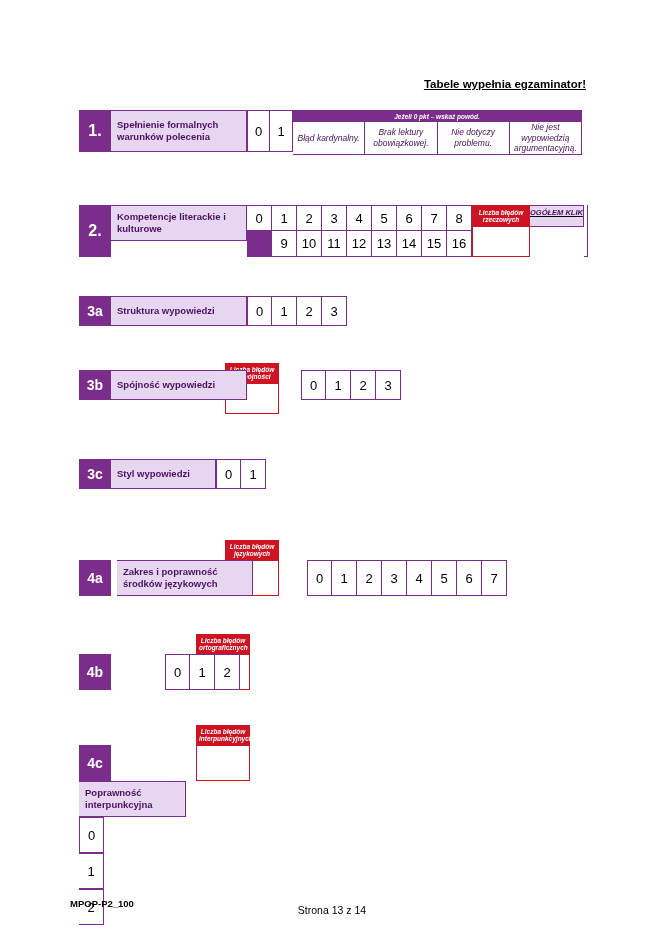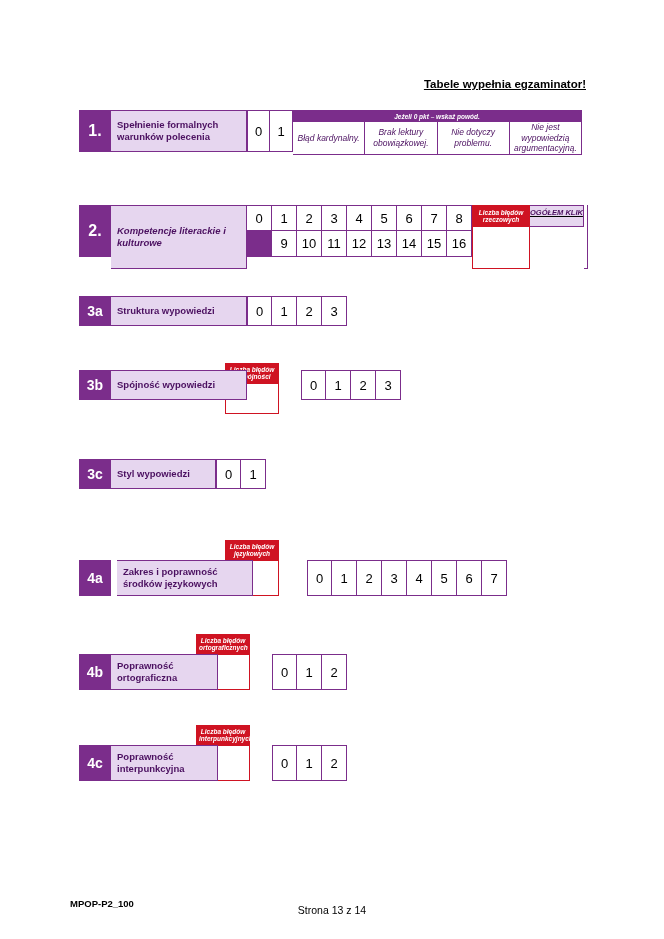--- a/index.html
+++ b/index.html
@@ -165,7 +165,7 @@
   
   #block2 { left: 79px; top: 205px; }
   #block2 .num-cell { height: 52px; }
-  #block2 .label-cell { width: 136px; height: 64px; font-style: italic; }
+  #block2 .label-cell { width: 136px; height: 36px; }
   .b2-grid {
     display: flex;
     flex-direction: column;

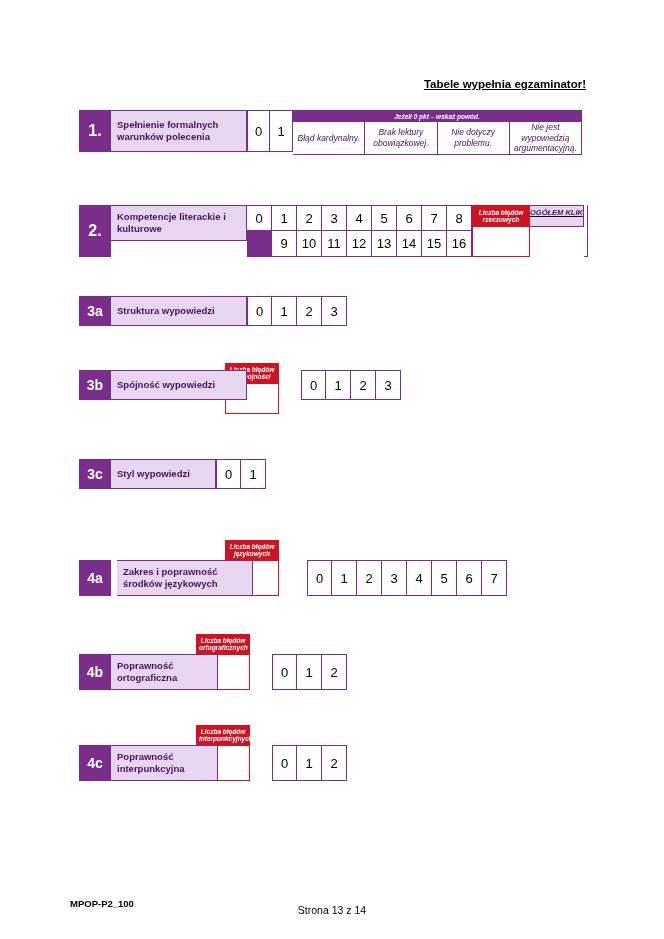--- a/index.html
+++ b/index.html
@@ -398,7 +398,6 @@
   </div>
   <div class="block" id="block4b">
     <div class="num-cell small">4b</div>
-    <div class="label-cell">Poprawność ortograficzna</div>
     <div style="width:54px;"></div>
     <div class="score wide">0</div>
     <div class="score wide">1</div>

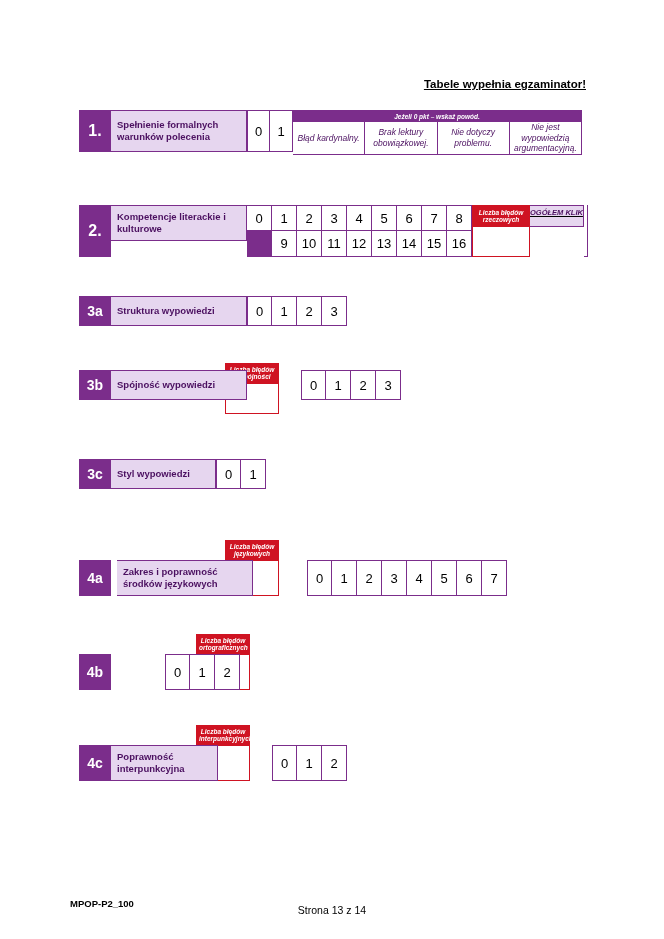--- a/index.html
+++ b/index.html
@@ -259,7 +259,7 @@
   #block4b .score + .score { border-left: none; }
 
   
-  #block4c { left: 79px; top: 745px; }
+  #block4c { left: 79px; top: 745px; flex-direction: column; }
   #block4c .num-cell { height: 36px; }
   #block4c .label-cell { width: 107px; height: 36px; }
   #block4c .score { height: 36px; border-left: 1px solid #7b2d8b; }

